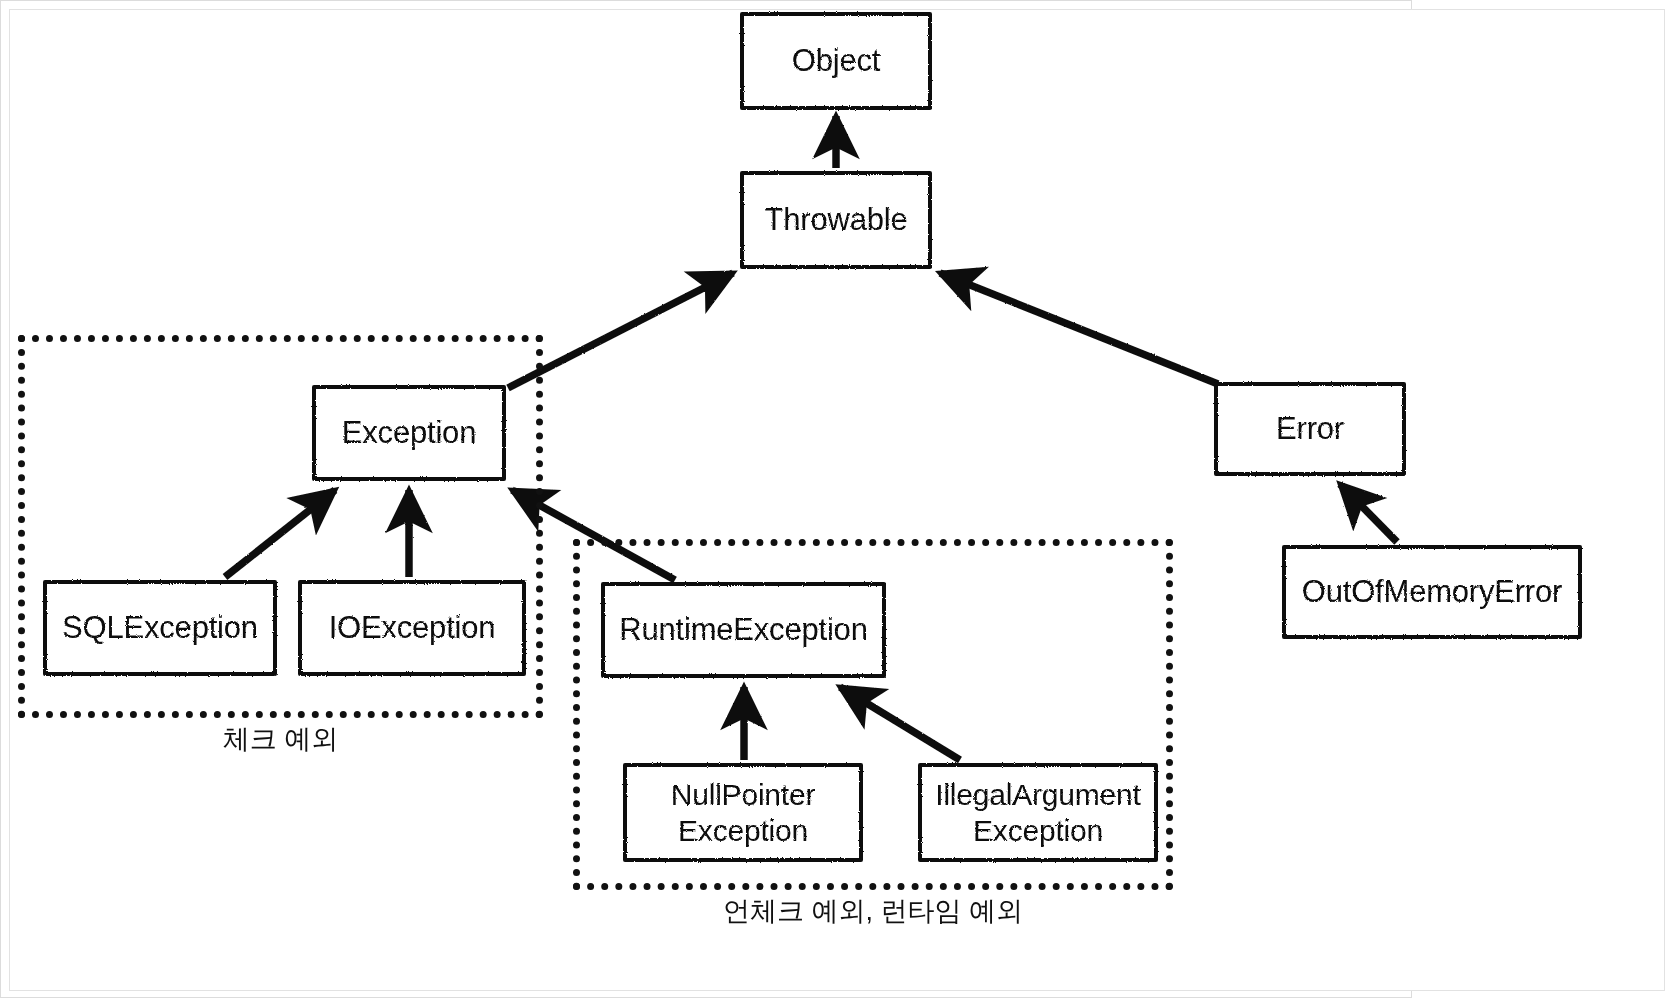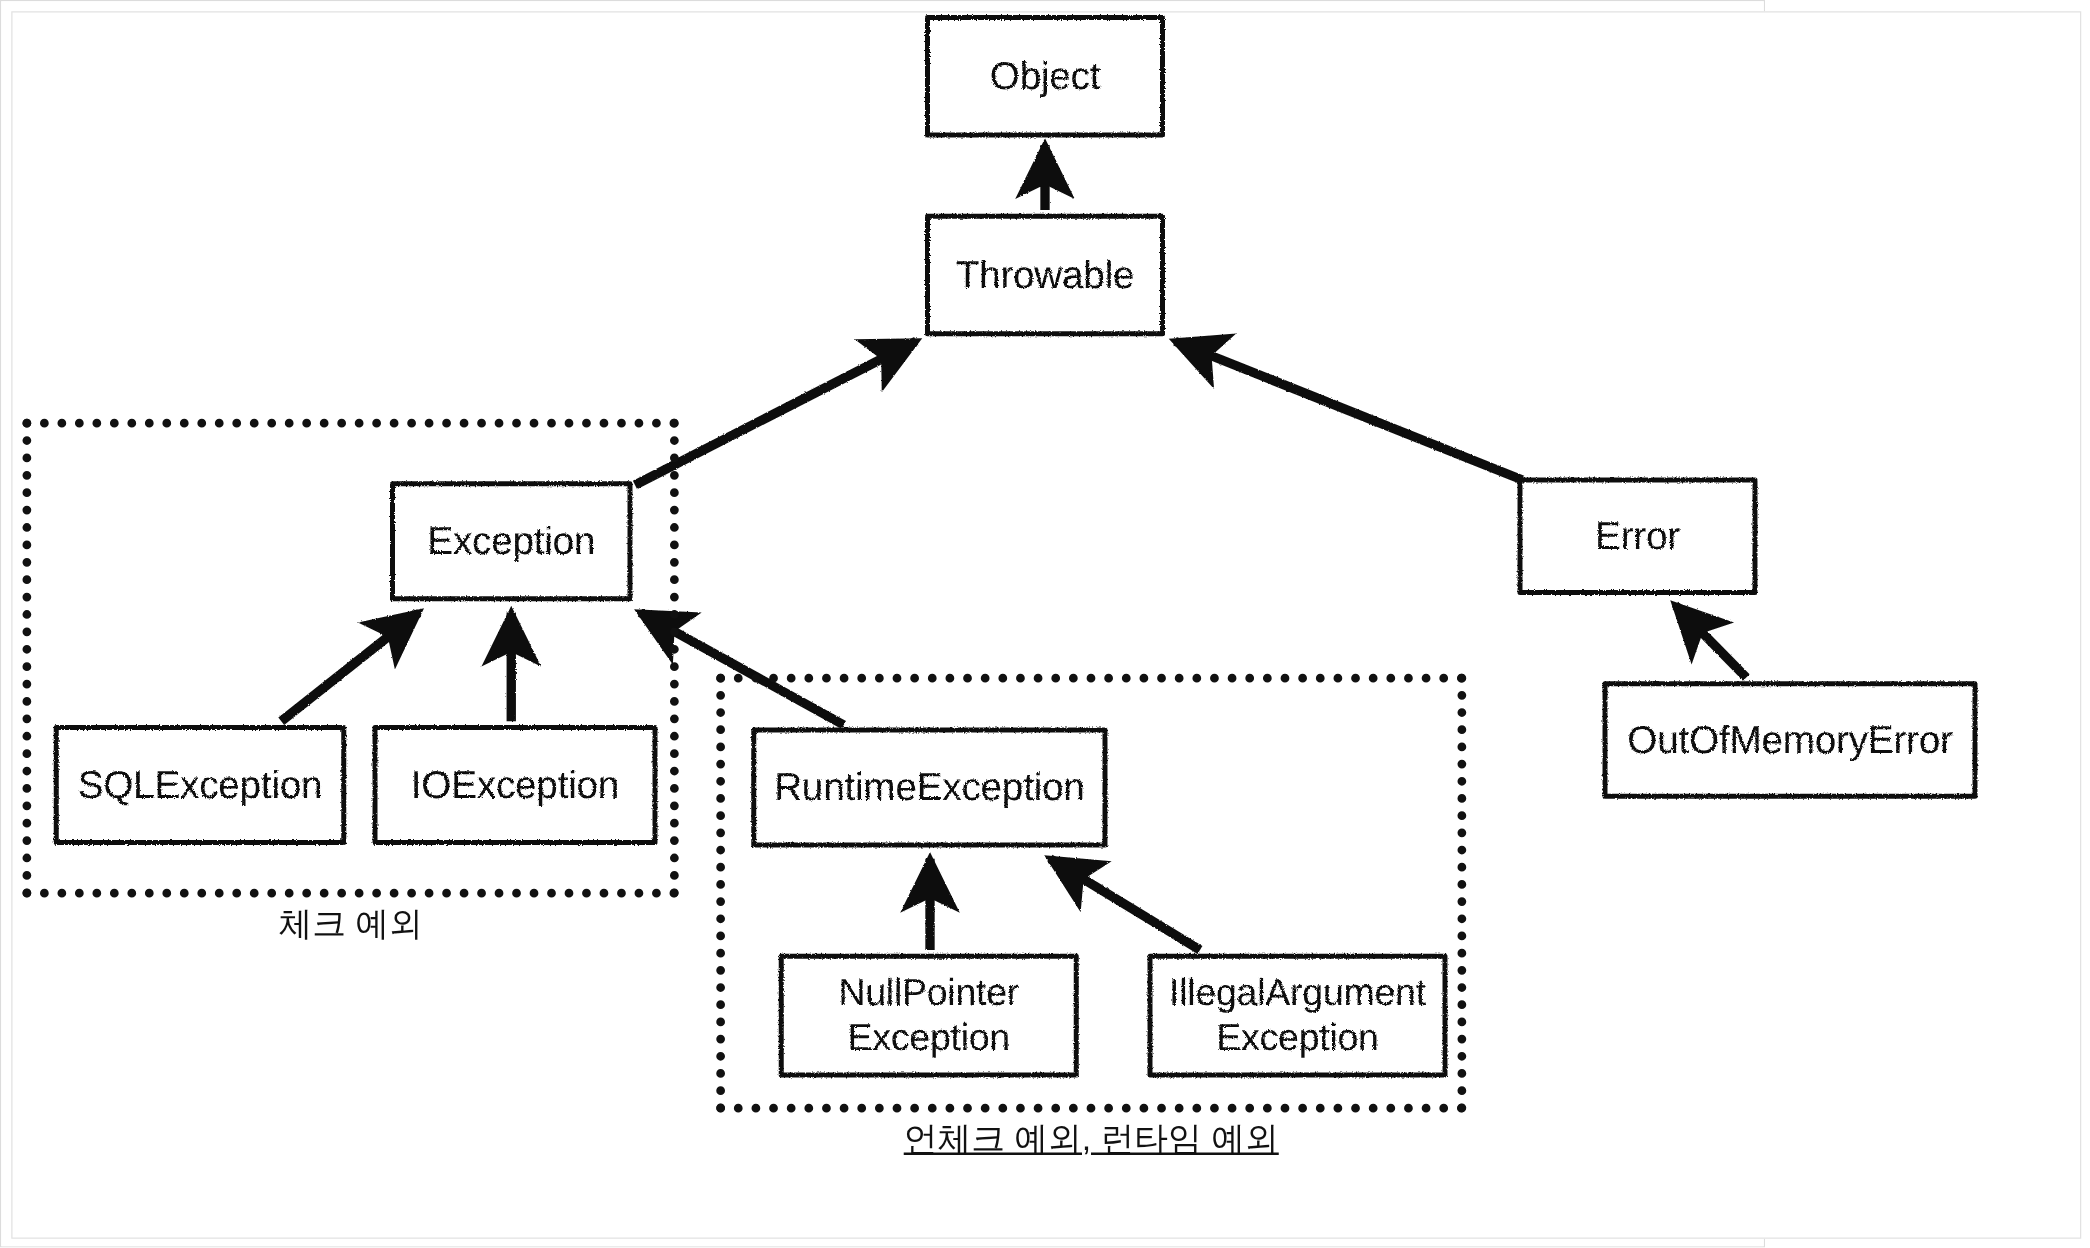--- a/index.html
+++ b/index.html
@@ -81,7 +81,7 @@
   #g-unchecked {left:563px;top:529px; width:600px; height:351px;}
 
   #gl-checked   {left:8px;  top:711px; width:525px;}
-  #gl-unchecked {left:563px;top:883px; width:600px;text-decoration:underline;}
+  #gl-unchecked {left:563px;top:883px; width:600px;}
 </style>
 </head>
 <body>

